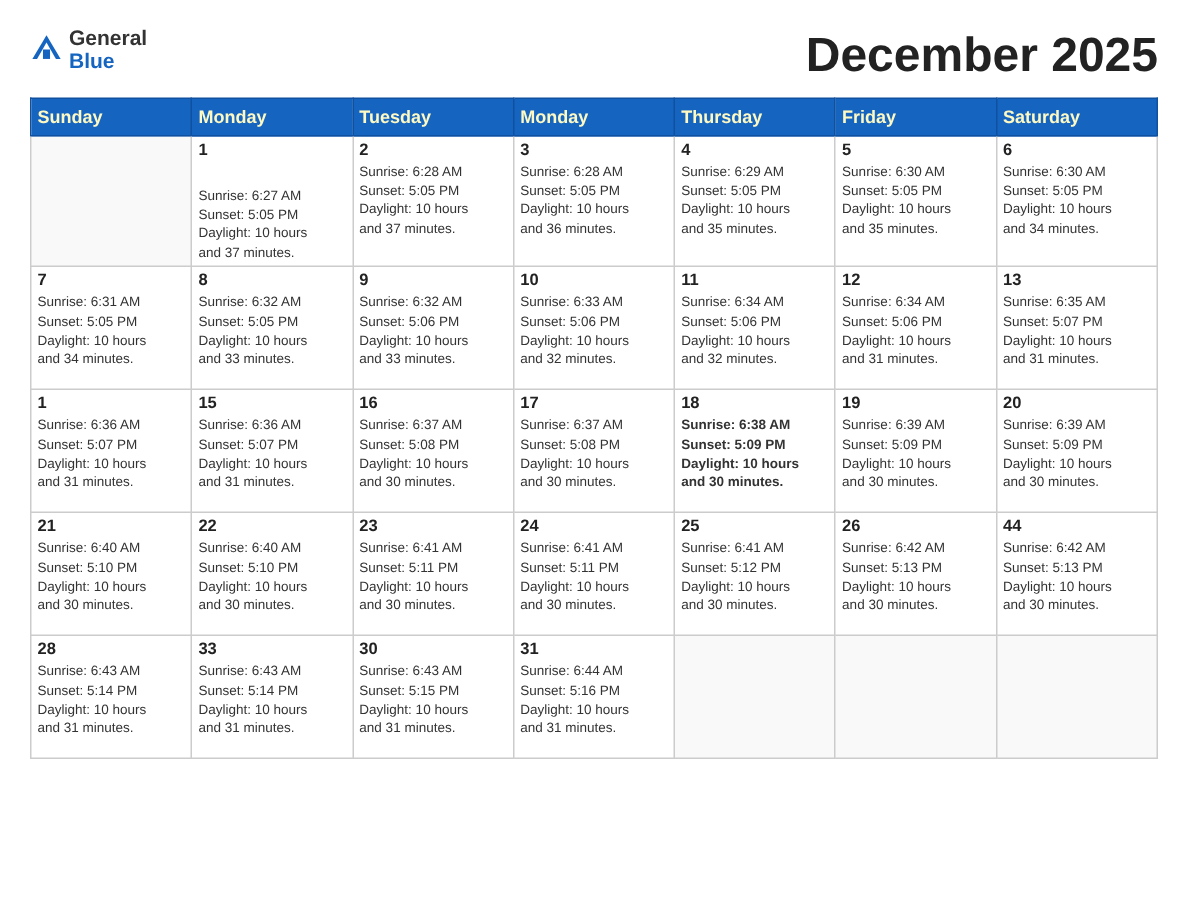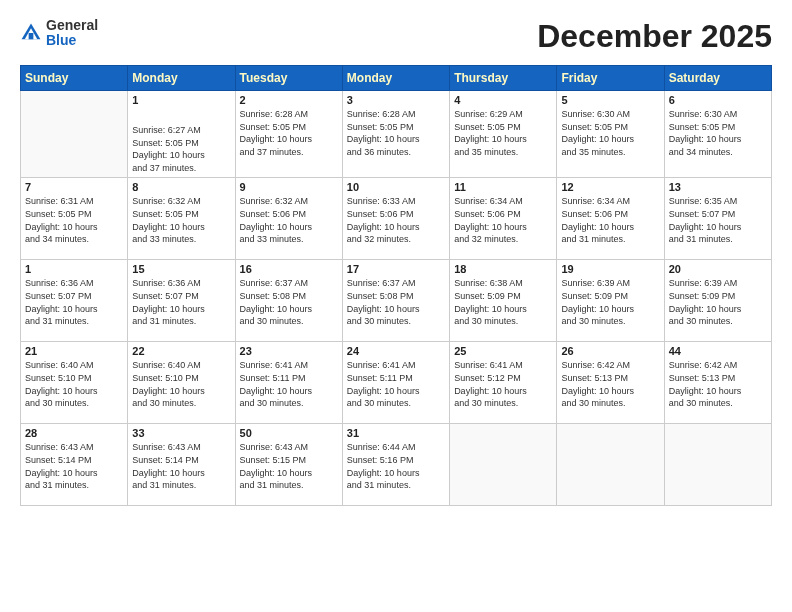--- a/index.html
+++ b/index.html
@@ -260,7 +260,7 @@
           </td>
           <td>
             <div class="day-num">18</div>
-            <div class="day-info" style="white-space: pre-line;">Sunrise: 6:38 AM
+            <div class="day-info" style="white-space: pre-line; font-weight: bold;">Sunrise: 6:38 AM
 Sunset: 5:09 PM
 Daylight: 10 hours
 and 30 minutes.</div>

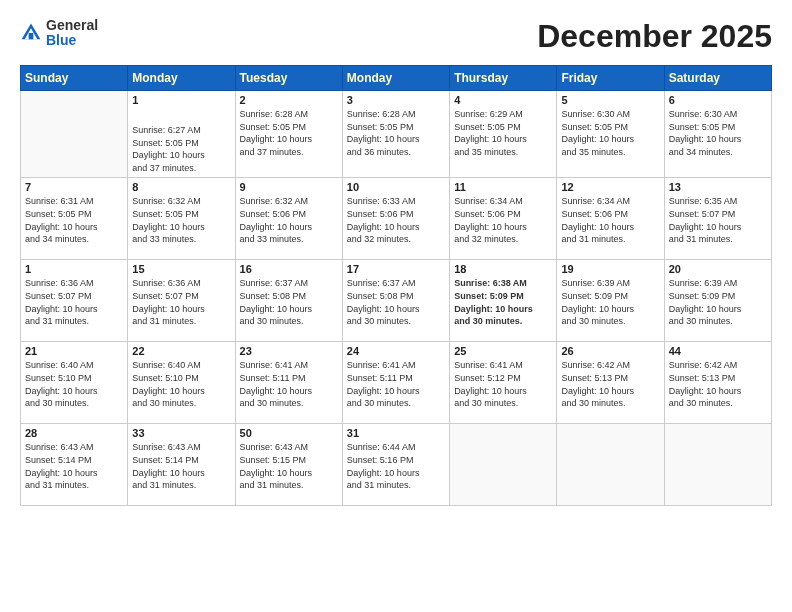--- a/index.html
+++ b/index.html
@@ -347,7 +347,7 @@
 and 31 minutes.</div>
           </td>
           <td>
-            <div class="day-num">50</div>
+            <div class="day-num">30</div>
             <div class="day-info" style="white-space: pre-line;">Sunrise: 6:43 AM
 Sunset: 5:15 PM
 Daylight: 10 hours

